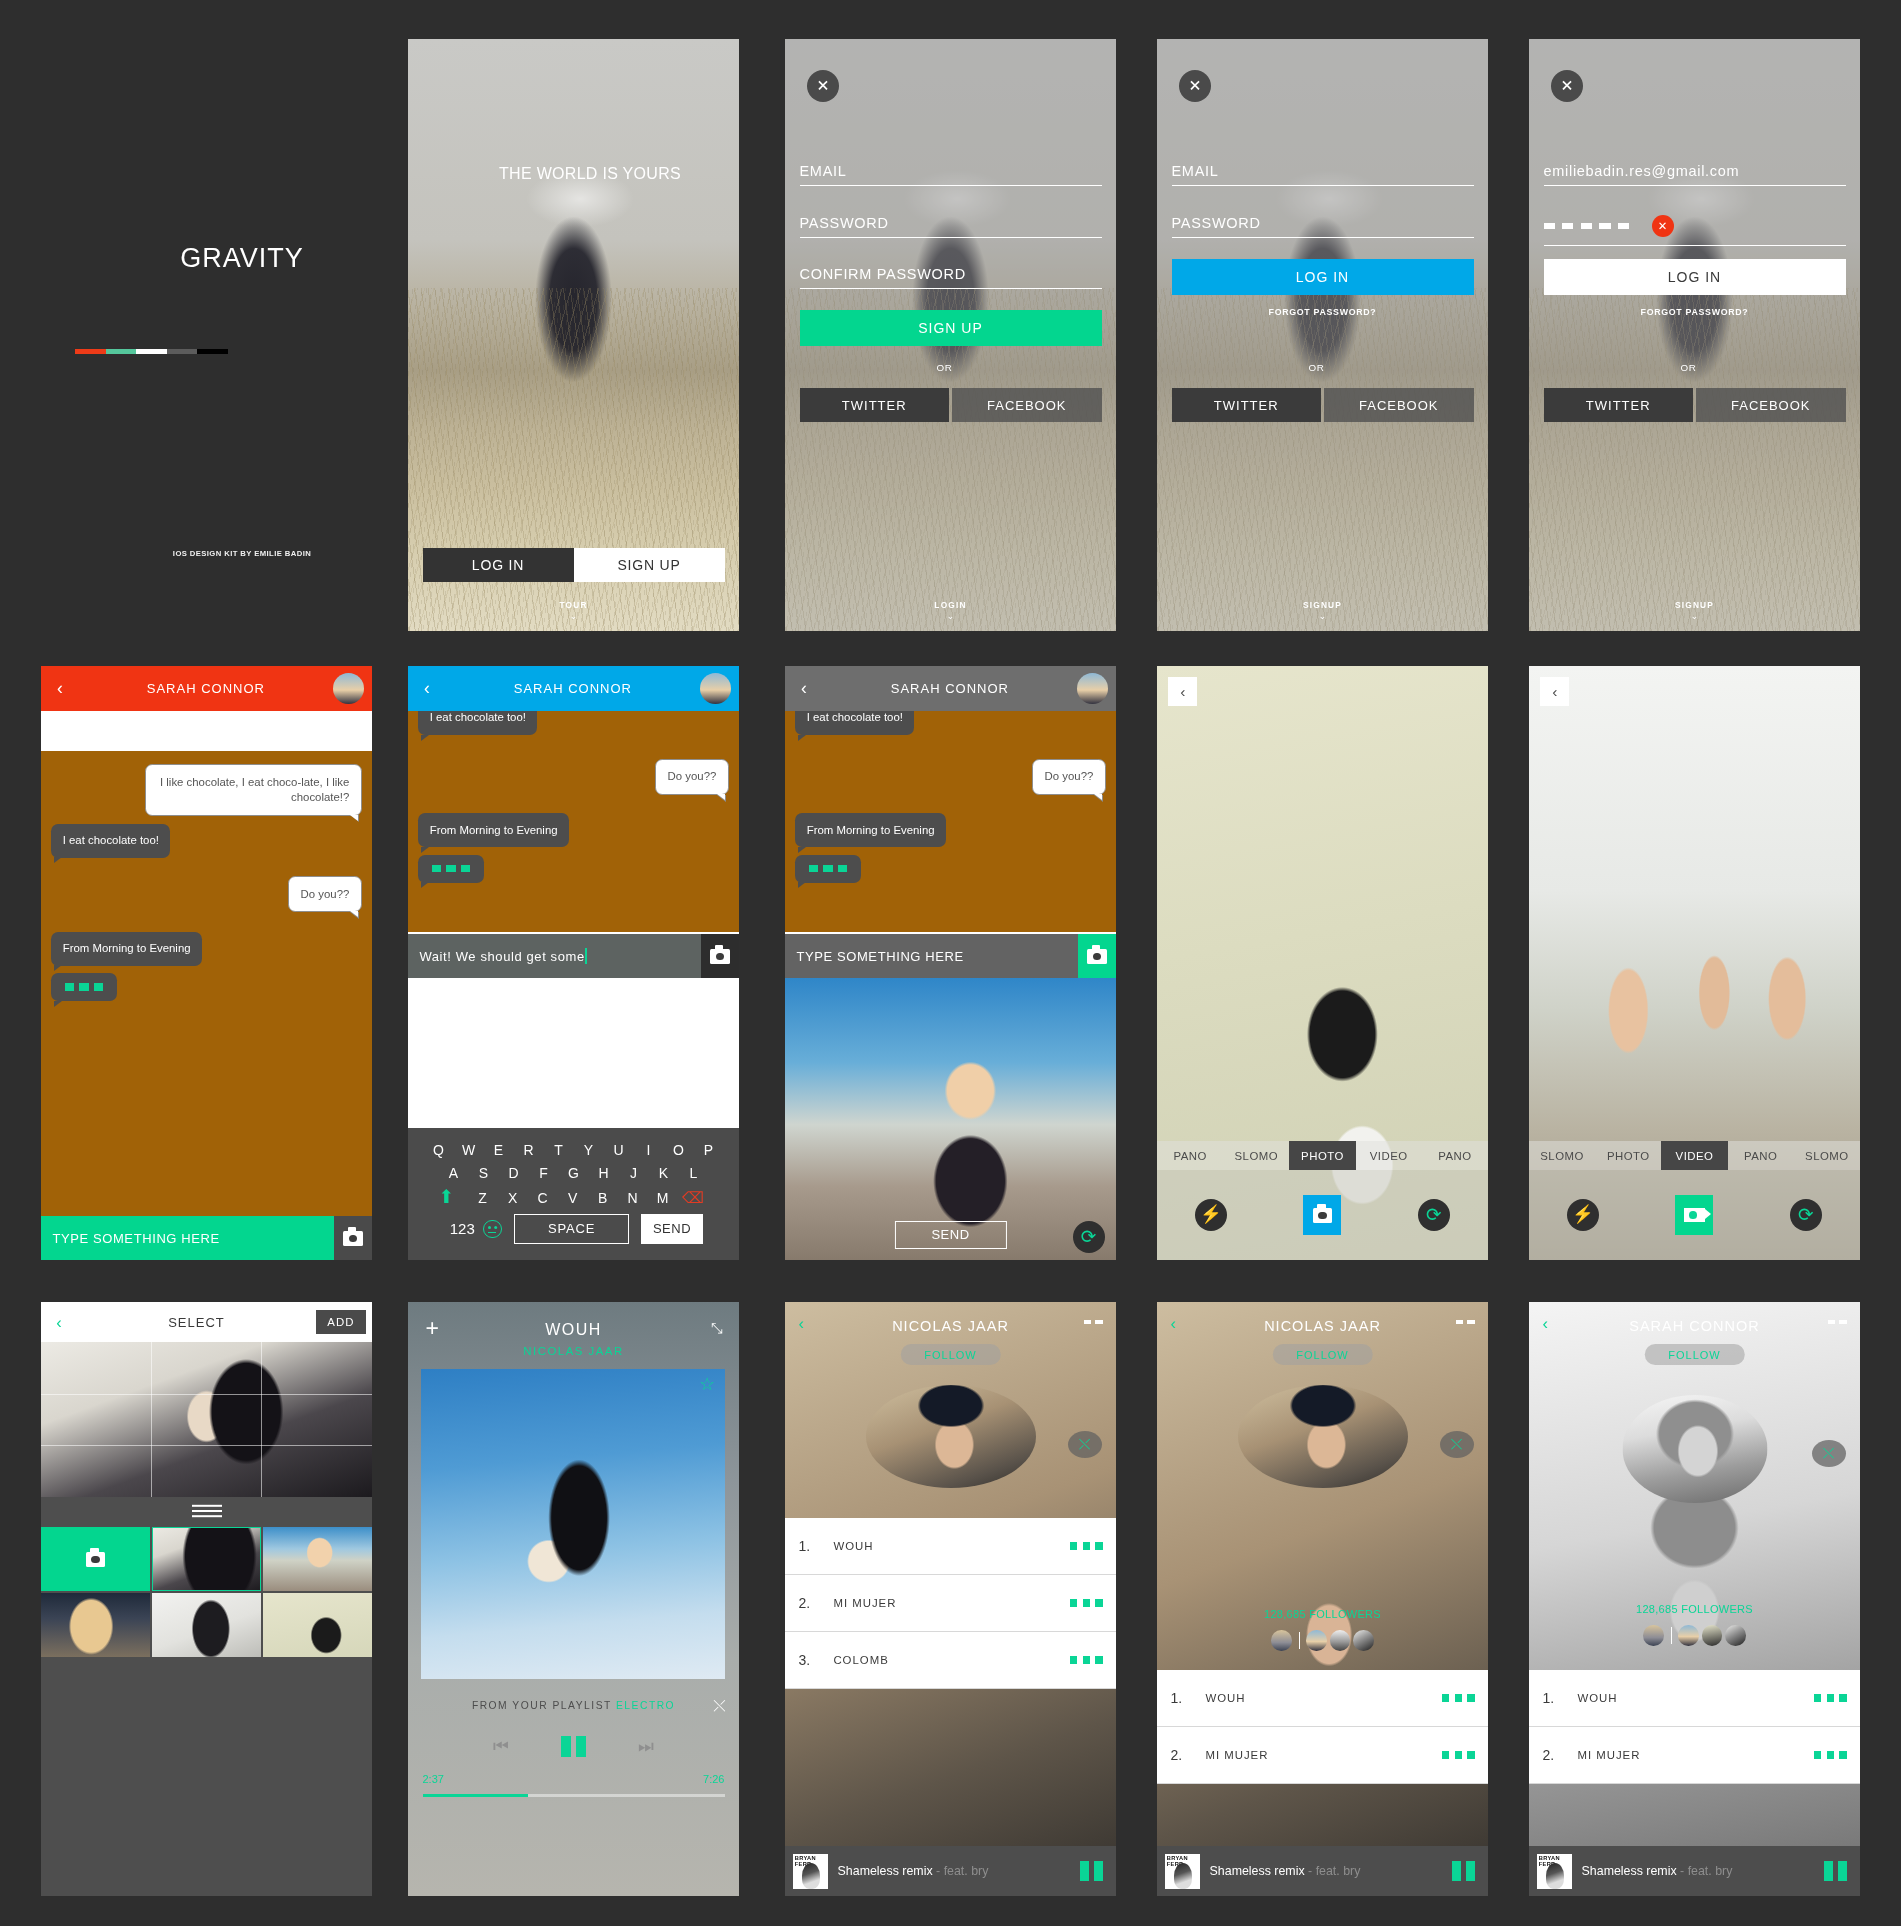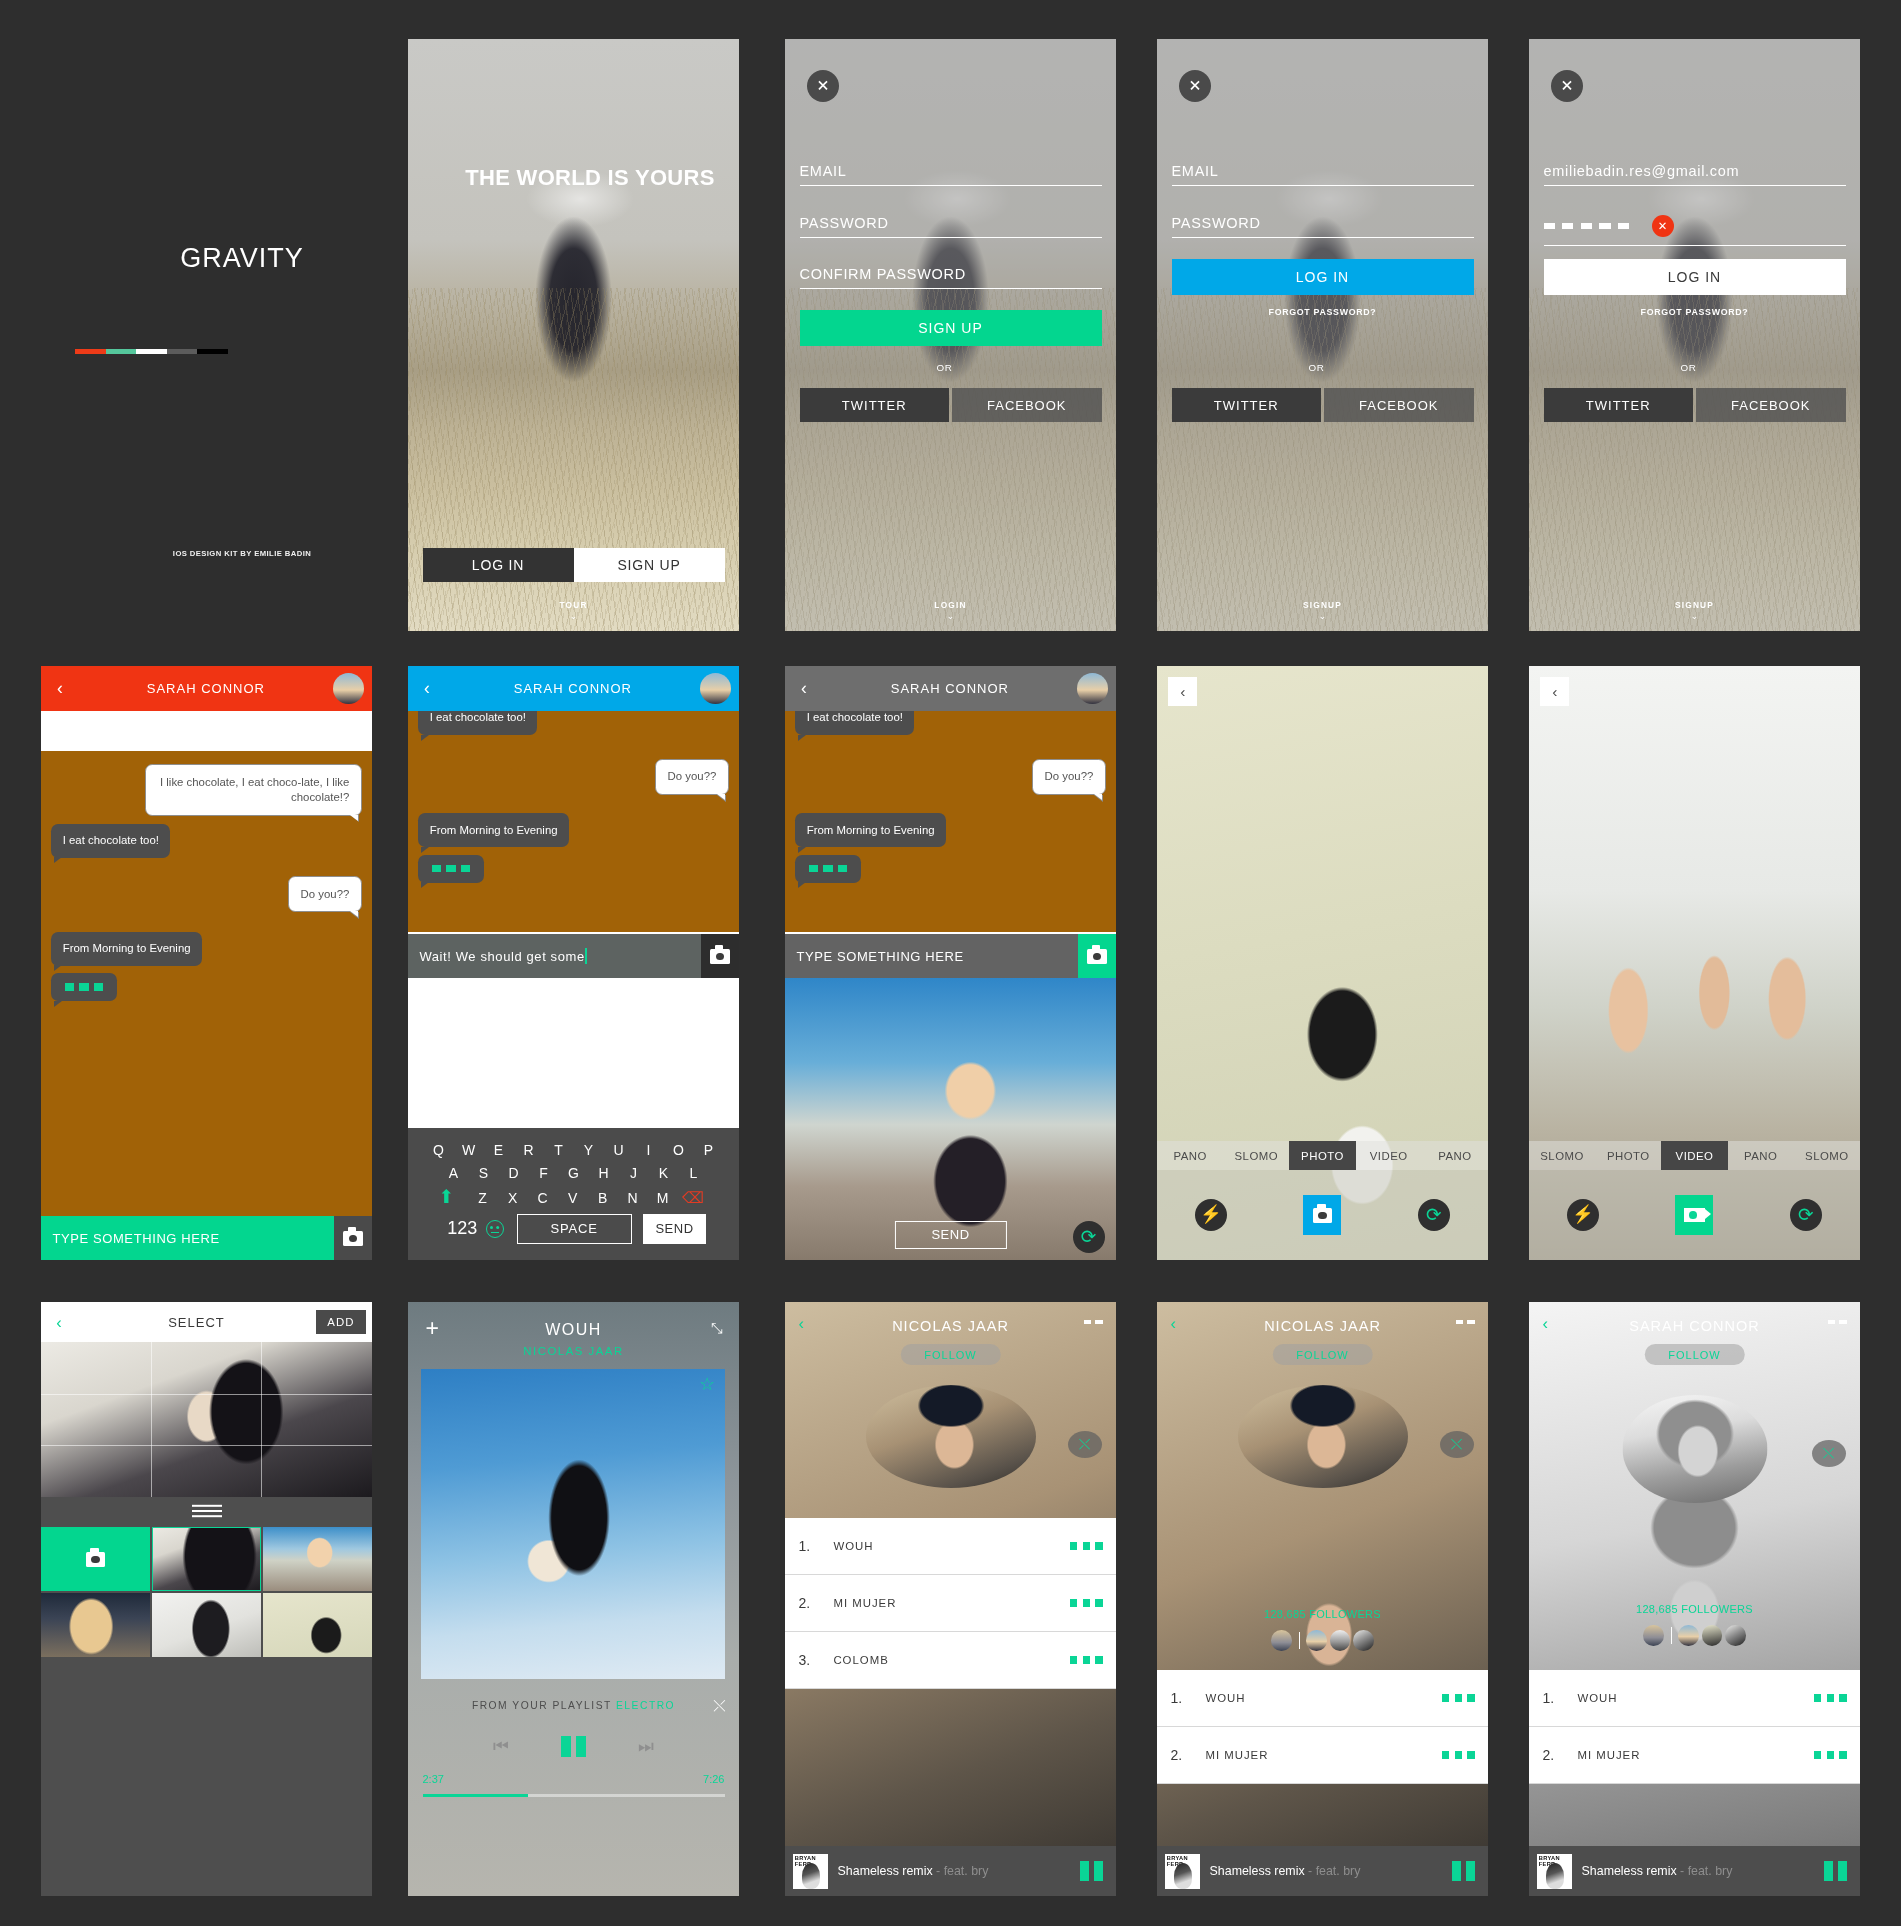--- a/index.html
+++ b/index.html
@@ -102,7 +102,7 @@
   
   .tour-title {
     position:absolute; left:0; right:0; top:126px; text-align:center;
-    color:#fff; font-size:22px; letter-spacing:0.3px; font-weight:700;padding-left:33px;
+    color:#fff; font-size:16px; letter-spacing:0.3px; font-weight:400;padding-left:33px;
   }
   .tour-buttons { position:absolute; left:14.5px; bottom:49px; width:302px; display:flex; }
   .tour-buttons div {

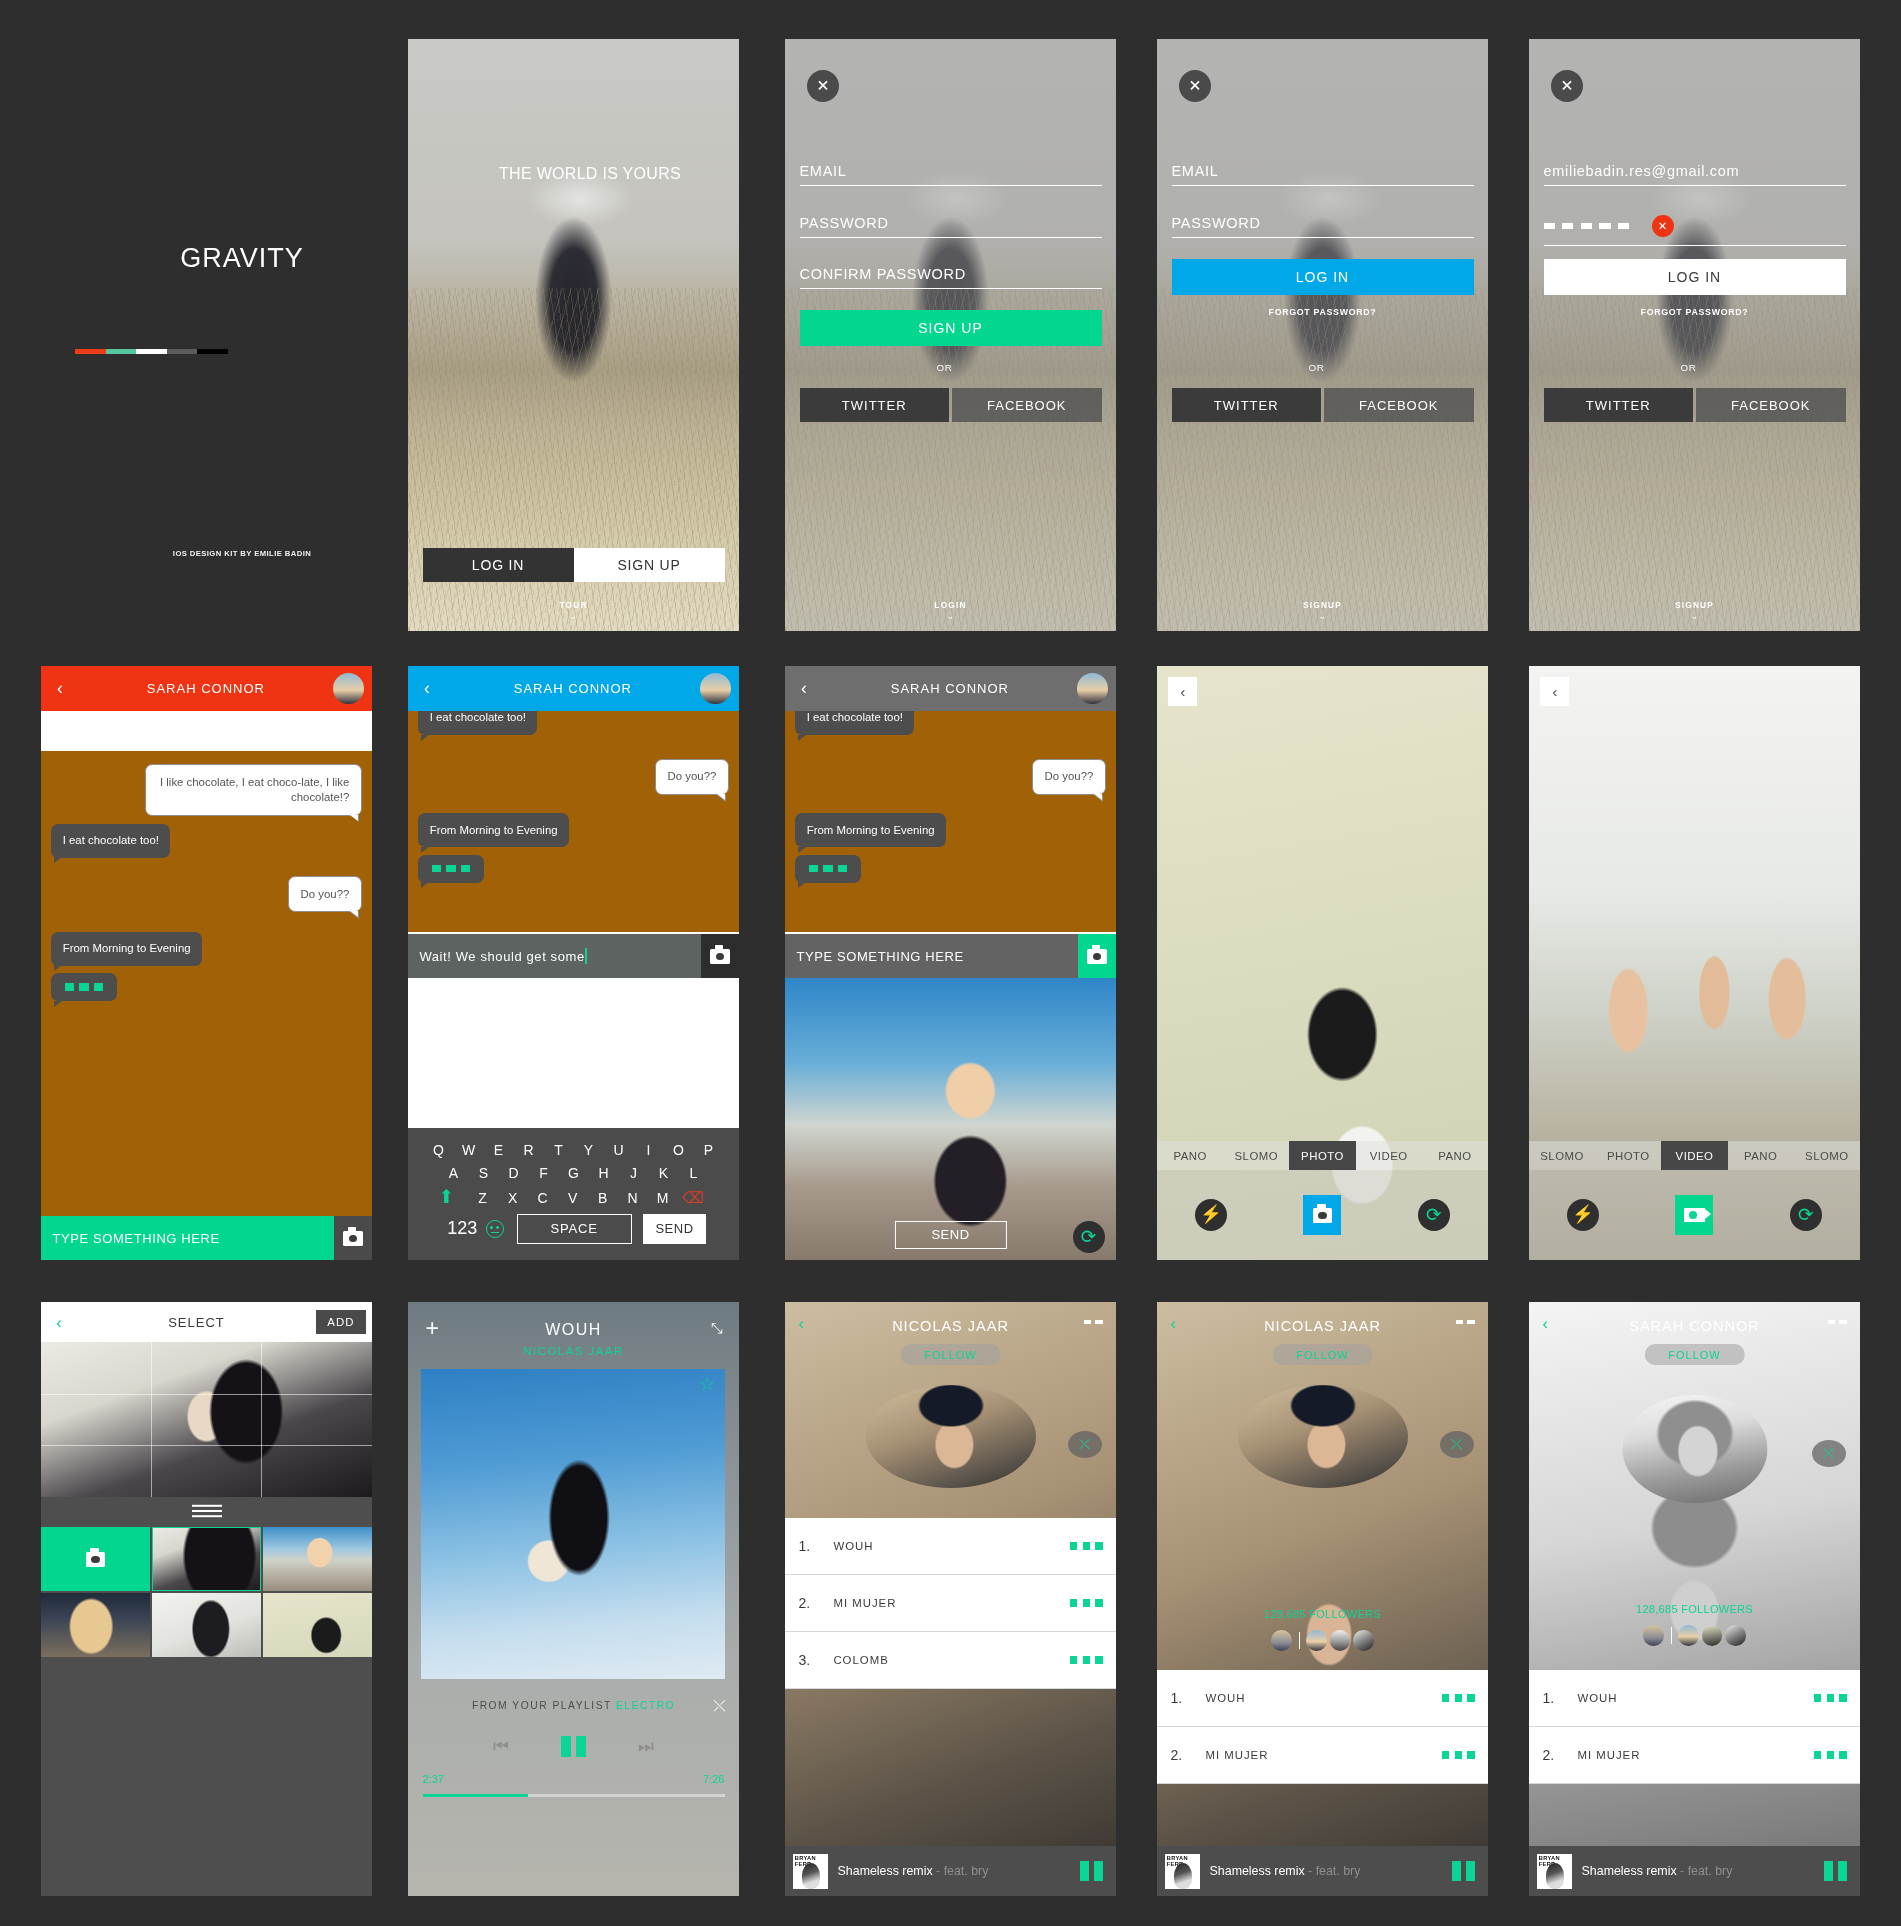--- a/index.html
+++ b/index.html
@@ -179,7 +179,7 @@
     content:"⬆"; color:#0ad596; font-size:18.6px; line-height:18.6px;
   }
   .del { width:31px; text-align:center; color:#e23b23; font-size:15.5px; }
-  .k123 { color:#fff; font-size:18px; margin-left:6.2px; }
+  .k123 { color:#fff; font-size:15px; margin-left:6.2px; }
   .emoji {
     width:18.6px; height:18.6px; border-radius:50%; border:1.5px solid #0ad596;
     margin-left:8.3px; position:relative;

